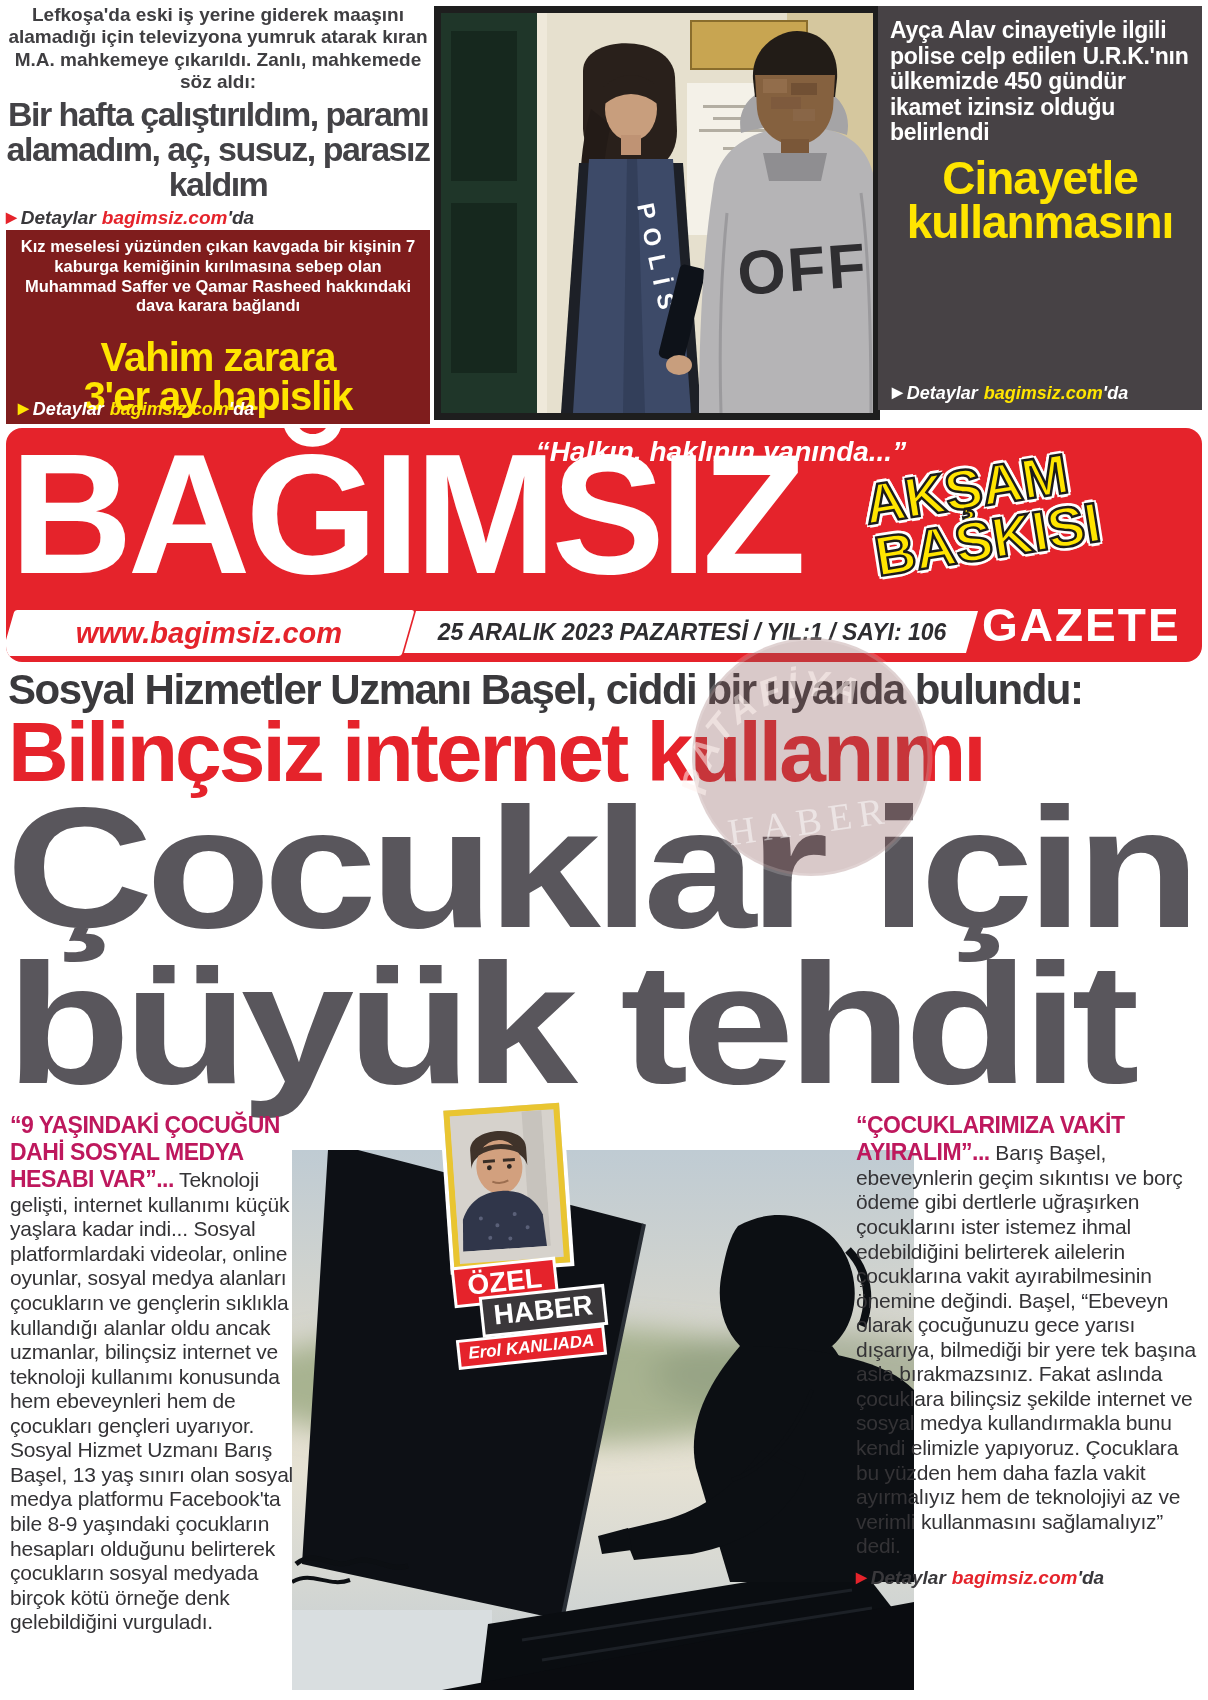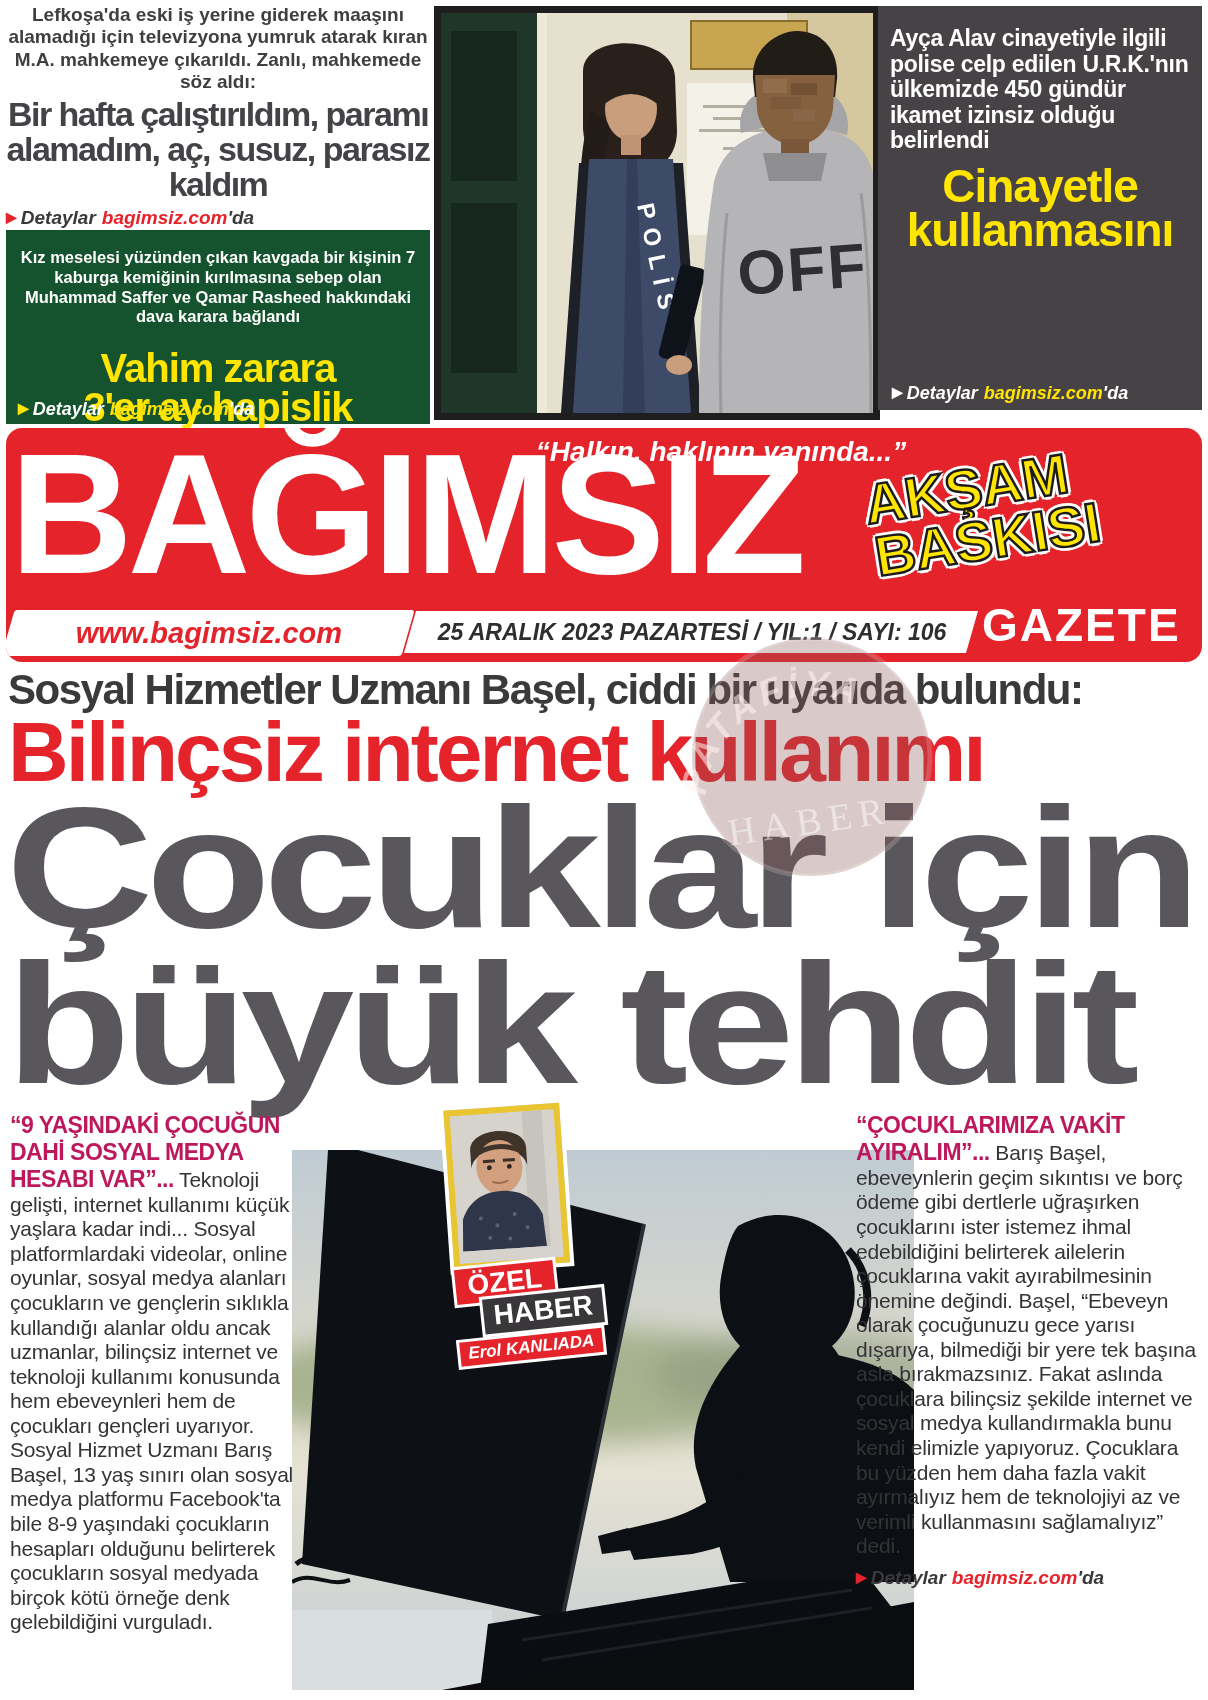--- a/index.html
+++ b/index.html
@@ -30,7 +30,7 @@
   .photo-a svg{display:block;}
 
   .story-c{left:878px;top:6px;width:324px;height:404px;background:#474245;color:#fff;
-    box-sizing:border-box;padding:20px 12px;}
+    box-sizing:border-box;padding:12px 12px;}
   .story-c .intro{font-size:23px;font-weight:bold;line-height:1.11;letter-spacing:-0.3px;}
   .story-c .headline{margin-top:10px;color:#ffe500;font-size:46px;font-weight:bold;line-height:0.97;
     letter-spacing:-1px;text-align:center;}

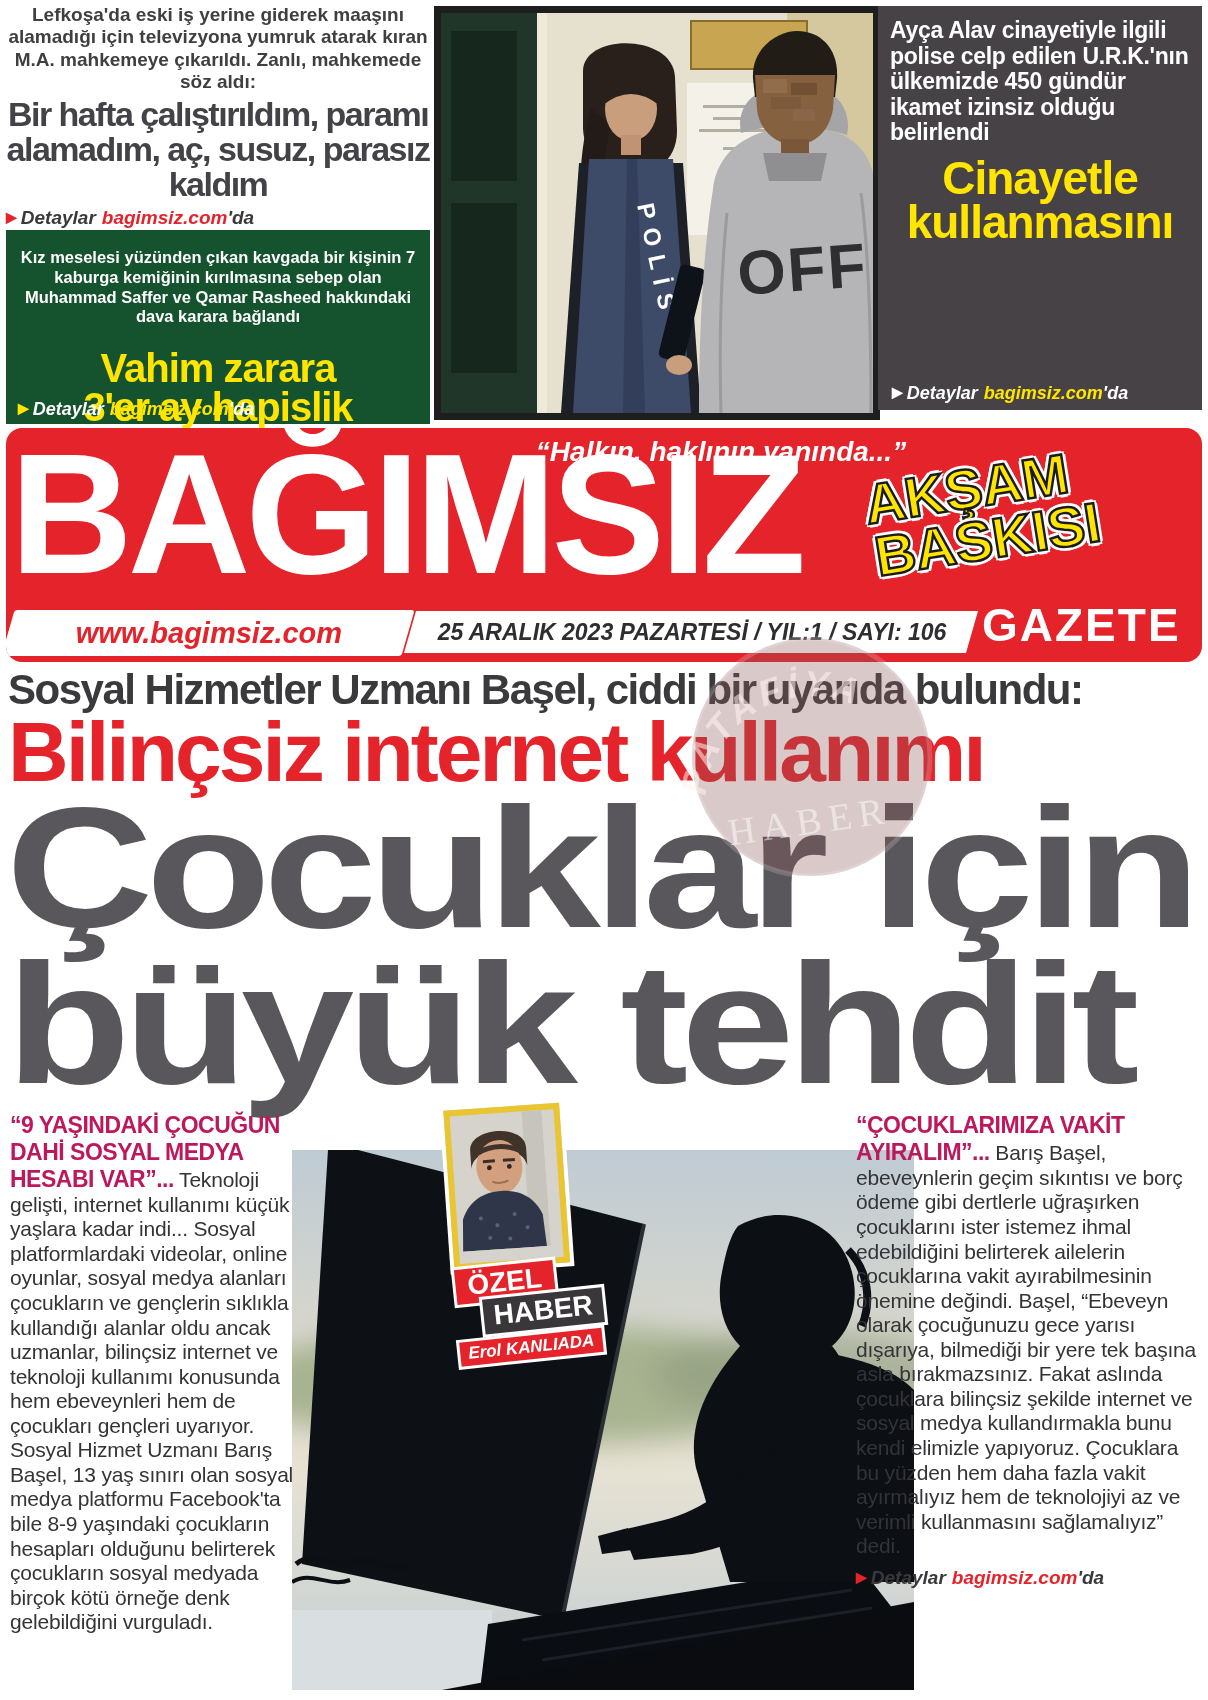--- a/index.html
+++ b/index.html
@@ -19,8 +19,8 @@
   .story-a .detail{color:#39383b;}
   .story-a .arr,.story-a .lnk{color:#e5232b;}
 
-  .story-b{left:6px;top:230px;width:424px;height:194px;background:#14532d;color:#fff;
-    text-align:center;padding:18px 10px;box-sizing:border-box;}
+  .story-b{left:6px;top:230px;width:424px;height:194px;background:#7f1d1d;color:#fff;
+    text-align:center;padding:7px 10px;box-sizing:border-box;}
   .story-b .intro{font-size:16.5px;font-weight:bold;line-height:1.2;}
   .story-b .headline{color:#ffe500;font-size:40px;font-weight:bold;line-height:0.98;letter-spacing:-1px;margin-top:22px;}
   .story-b .detail{position:absolute;left:12px;bottom:4px;color:#fff;font-size:18px;}

